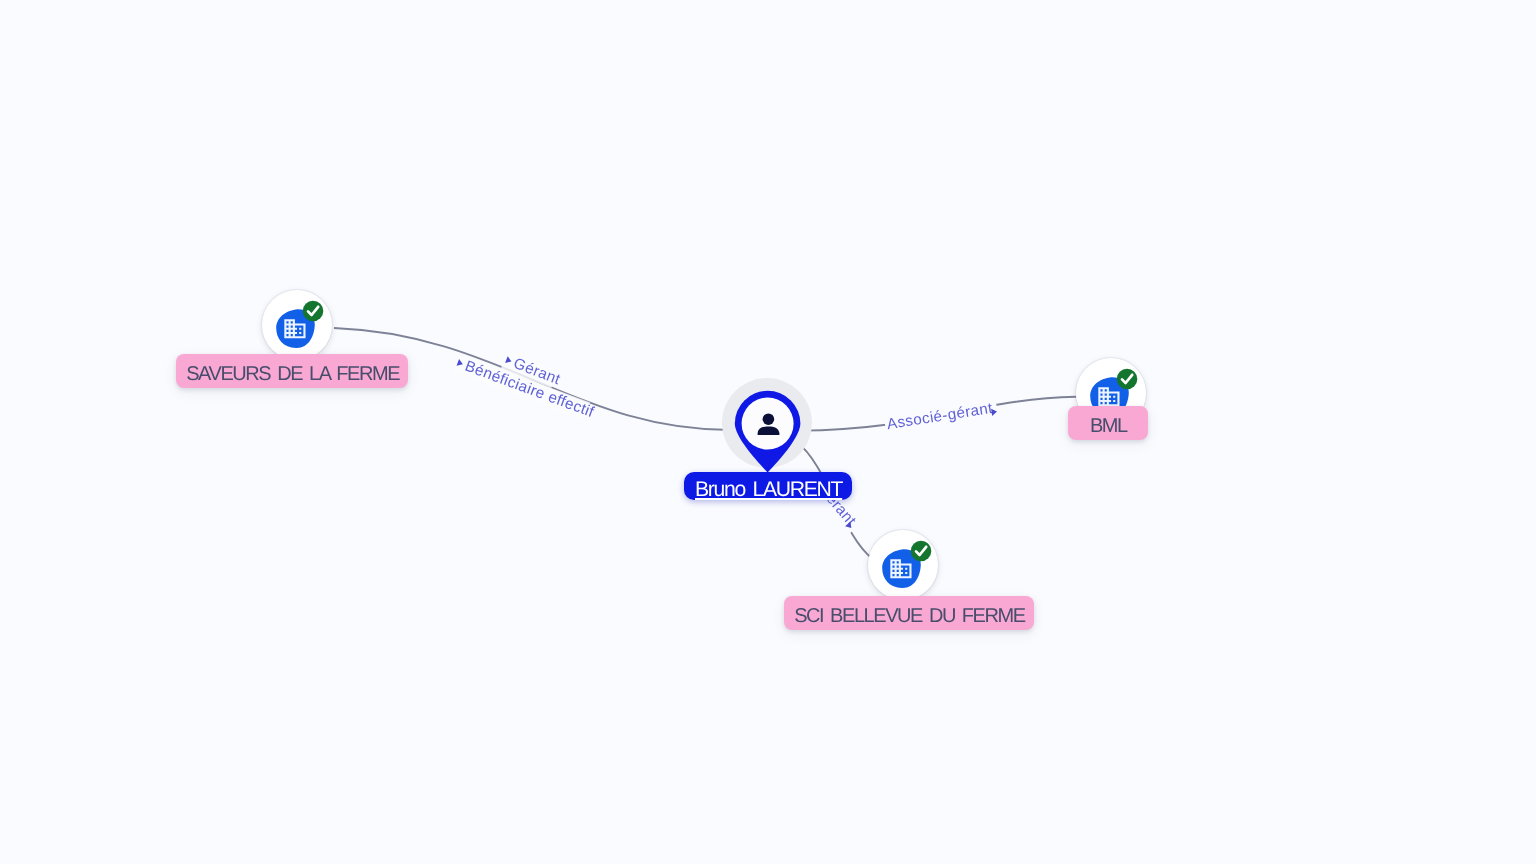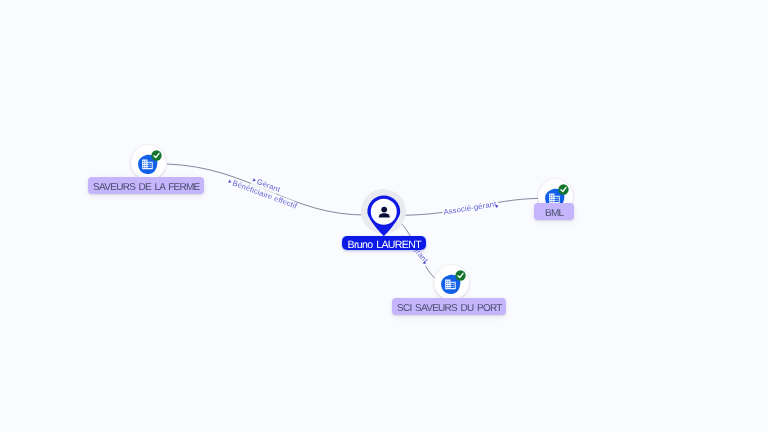--- a/index.html
+++ b/index.html
@@ -13,7 +13,7 @@
   .node{position:absolute;}
   .node-disc{position:absolute;width:35px;height:35px;border-radius:50%;
              background:#ffffff;box-shadow:0 1px 3px rgba(50,60,100,0.16),0 0 0 0.6px rgba(70,80,120,0.07);}
-  .node-label{position:absolute;background:#c4b5fd;border-radius:4px;
+  .node-label{position:absolute;background:#f9a8d4;border-radius:4px;
               height:17px;line-height:21px;padding:0 4.7px;font-size:10px;color:#474d6b;
               letter-spacing:-0.72px;word-spacing:1.4px;white-space:nowrap;text-align:center;
               min-width:30px;box-sizing:content-box;

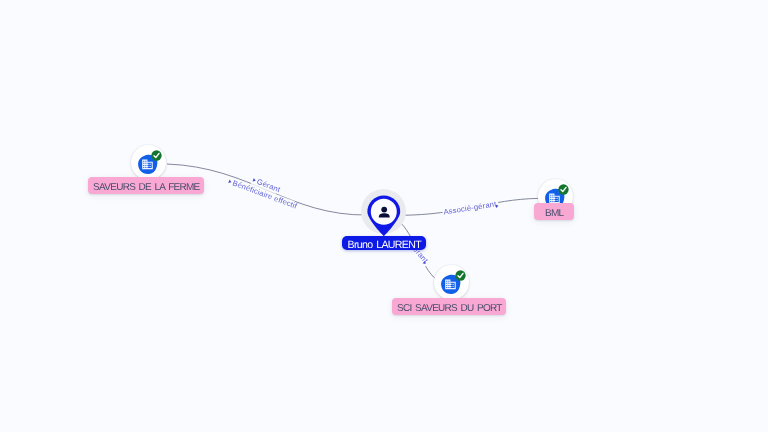--- a/index.html
+++ b/index.html
@@ -21,7 +21,7 @@
   .node-label.selected{background:#0d1ae6;color:#ffffff;border-radius:5px;
               height:14px;line-height:18px;padding:0 5.2px;font-size:10.6px;
               letter-spacing:-0.65px;min-width:0;
-              box-shadow:0 1px 3px rgba(13,26,180,0.30);}
+              box-shadow:0 1px 3px rgba(13,26,180,0.30);text-decoration:underline;}
 </style>
 </head>
 <body>

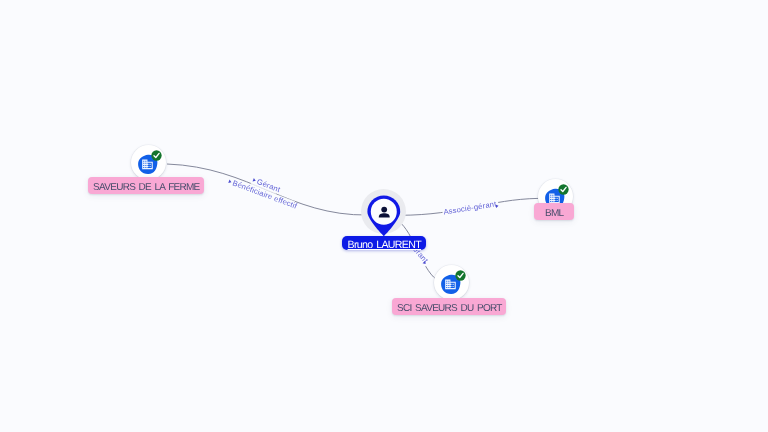--- a/index.html
+++ b/index.html
@@ -111,7 +111,7 @@
       <circle cx="6.5" cy="6.5" r="5.15" fill="#14752e"></circle>
       <path d="M4.0 6.7 L5.8 8.5 L9.1 4.4" fill="none" stroke="#ffffff" stroke-width="1.35" stroke-linecap="round" stroke-linejoin="round"></path>
     </svg>
-    <div class="node-label" style="left:-41.9px;top:32.9px;">SCI SAVEURS DU PORT</div>
+    <div class="node-label" style="left:-41.9px;top:32.9px;">SCI BELLEVUE DU FERME</div>
   </div>
 
   <div class="node" style="left:362px;top:189px;">

